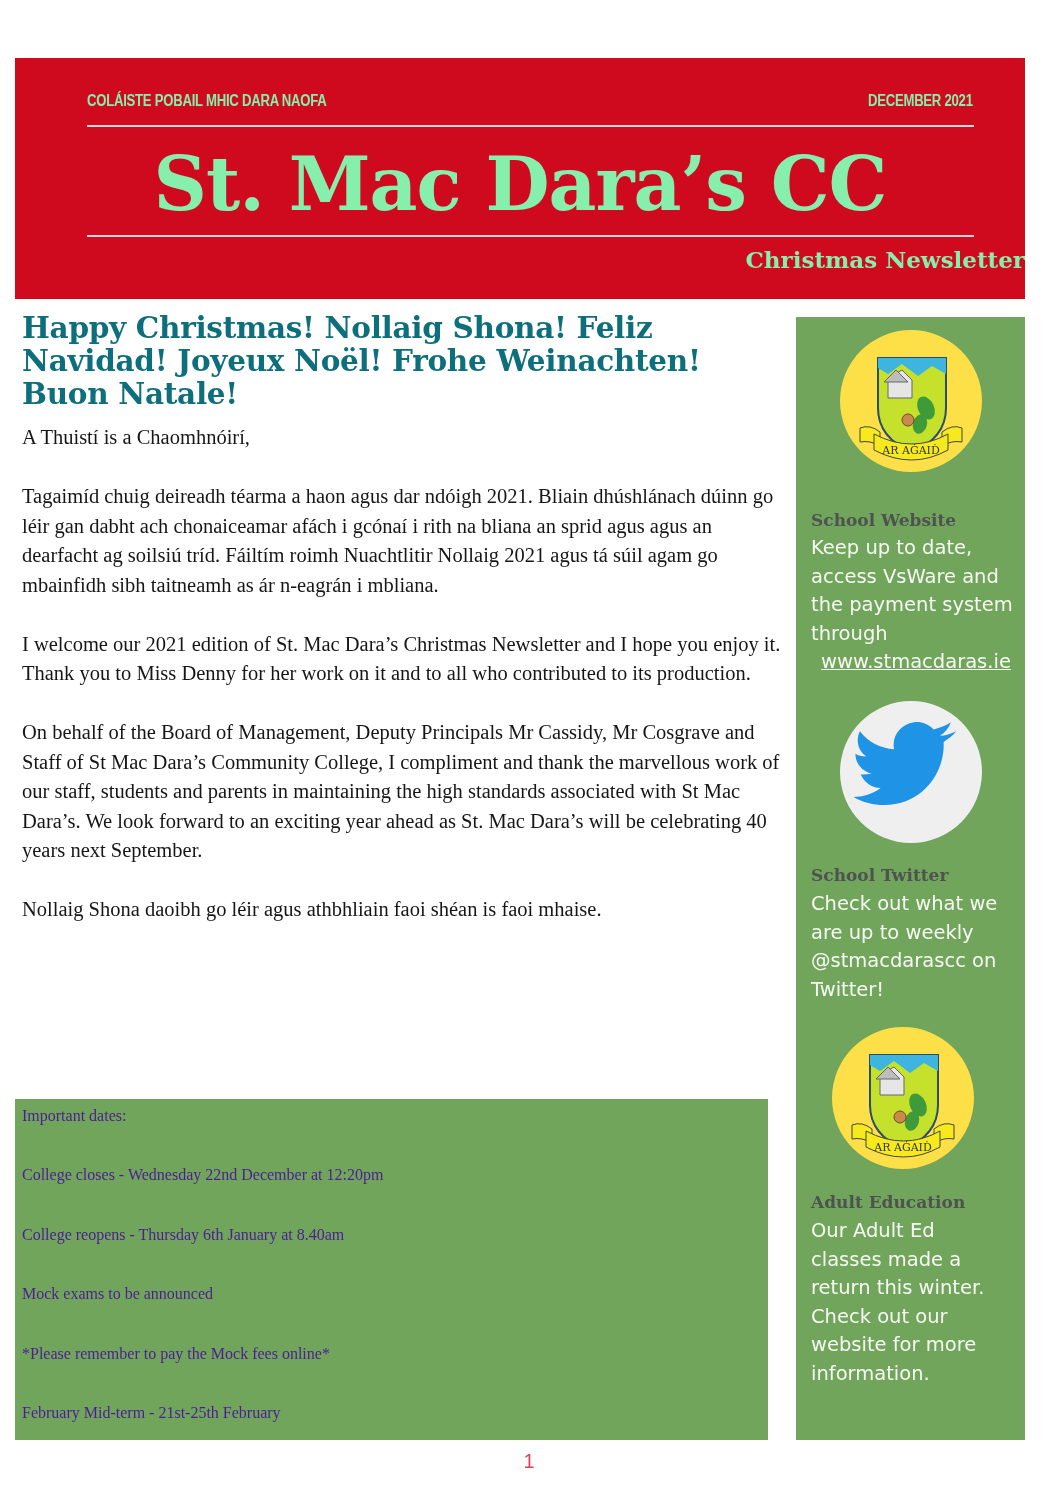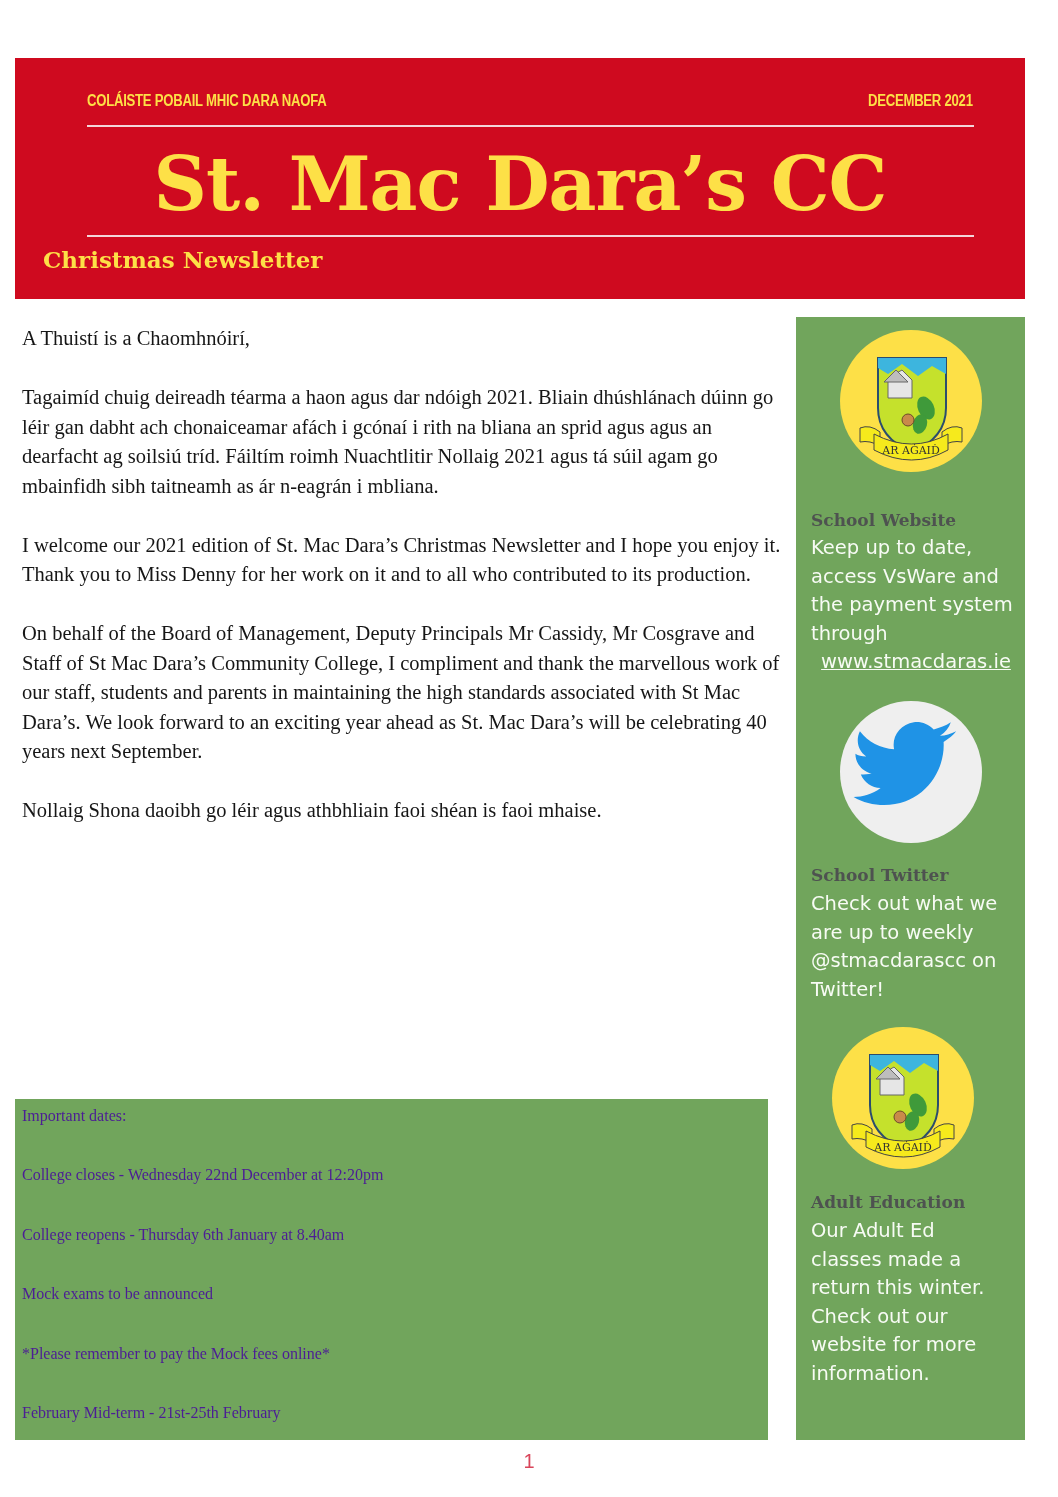--- a/index.html
+++ b/index.html
@@ -5,7 +5,7 @@
   html, body { margin: 0; padding: 0; background: #ffffff; }
   body { width: 1058px; height: 1497px; position: relative; overflow: hidden; font-family: "Liberation Serif", serif; color: #111; }
 
-  .header { position: absolute; left: 15px; top: 58px; width: 1010px; height: 241px; background: #cf0a1f; color: #fde047; }
+  .header { position: absolute; left: 15px; top: 58px; width: 1010px; height: 241px; background: #cf0a1f; color: #86efac; }
   .header .school { position: absolute; left: 72px; top: 34px; font-family: "Liberation Sans", sans-serif; font-weight: bold; font-size: 16px; letter-spacing: -0.3px; transform: scaleX(0.82); transform-origin: left center; }
   .header .date { position: absolute; right: 52px; top: 34px; font-family: "Liberation Sans", sans-serif; font-weight: bold; font-size: 16px; letter-spacing: -0.3px; transform: scaleX(0.82); transform-origin: right center; }
   .header .rule { position: absolute; left: 72px; width: 887px; height: 2px; background: #f3d6d9; }

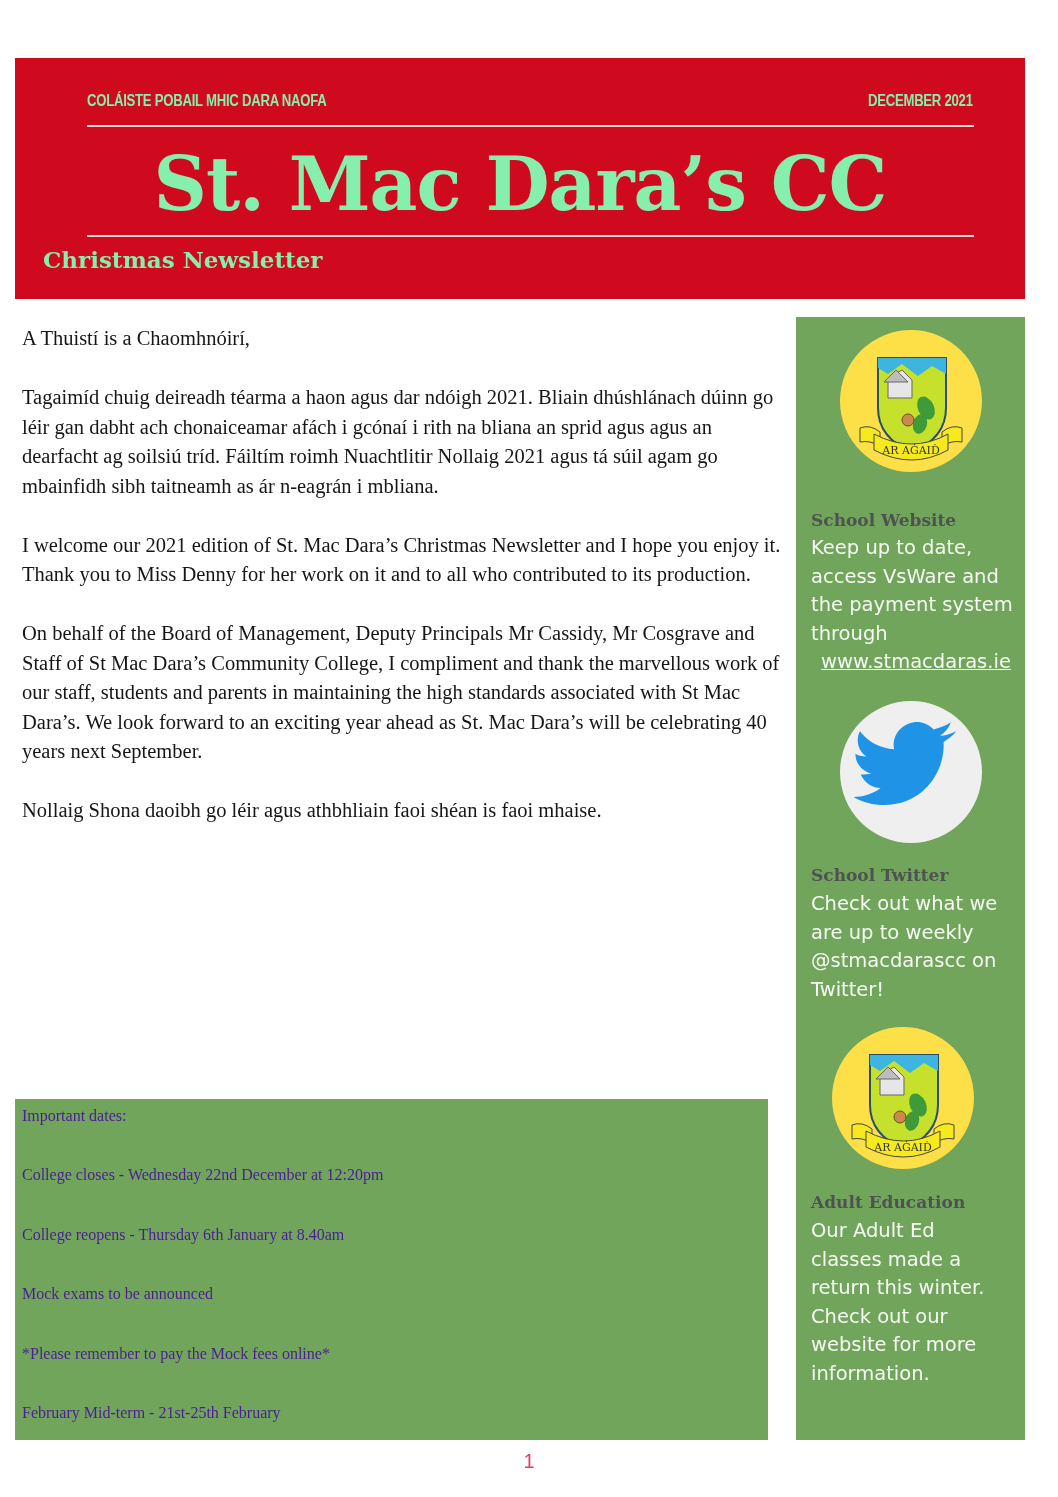--- a/index.html
+++ b/index.html
@@ -12,7 +12,7 @@
   .header .rule.r1 { top: 67px; }
   .header .rule.r2 { top: 177px; }
   .header .title { position: absolute; left: 0; width: 100%; top: 76px; text-align: center; font-family: "DejaVu Serif", serif; font-weight: bold; font-size: 74px; line-height: 100px; letter-spacing: -1px; }
-  .header .subtitle { position: absolute; left: 0; width: 100%; top: 187px; text-align: left; font-family: "DejaVu Serif", serif; font-weight: bold; font-size: 23px; line-height: 30px; padding-left: 28px; }
+  .header .subtitle { position: absolute; left: 0; width: 100%; top: 187px; text-align: right; font-family: "DejaVu Serif", serif; font-weight: bold; font-size: 23px; line-height: 30px; }
 
   .main { position: absolute; left: 22px; top: 311px; width: 765px; }
   .greeting-heading { margin: 0; font-family: "DejaVu Serif", serif; font-weight: bold; color: #0e6f7c; font-size: 29.5px; line-height: 33px; letter-spacing: -0.3px; }

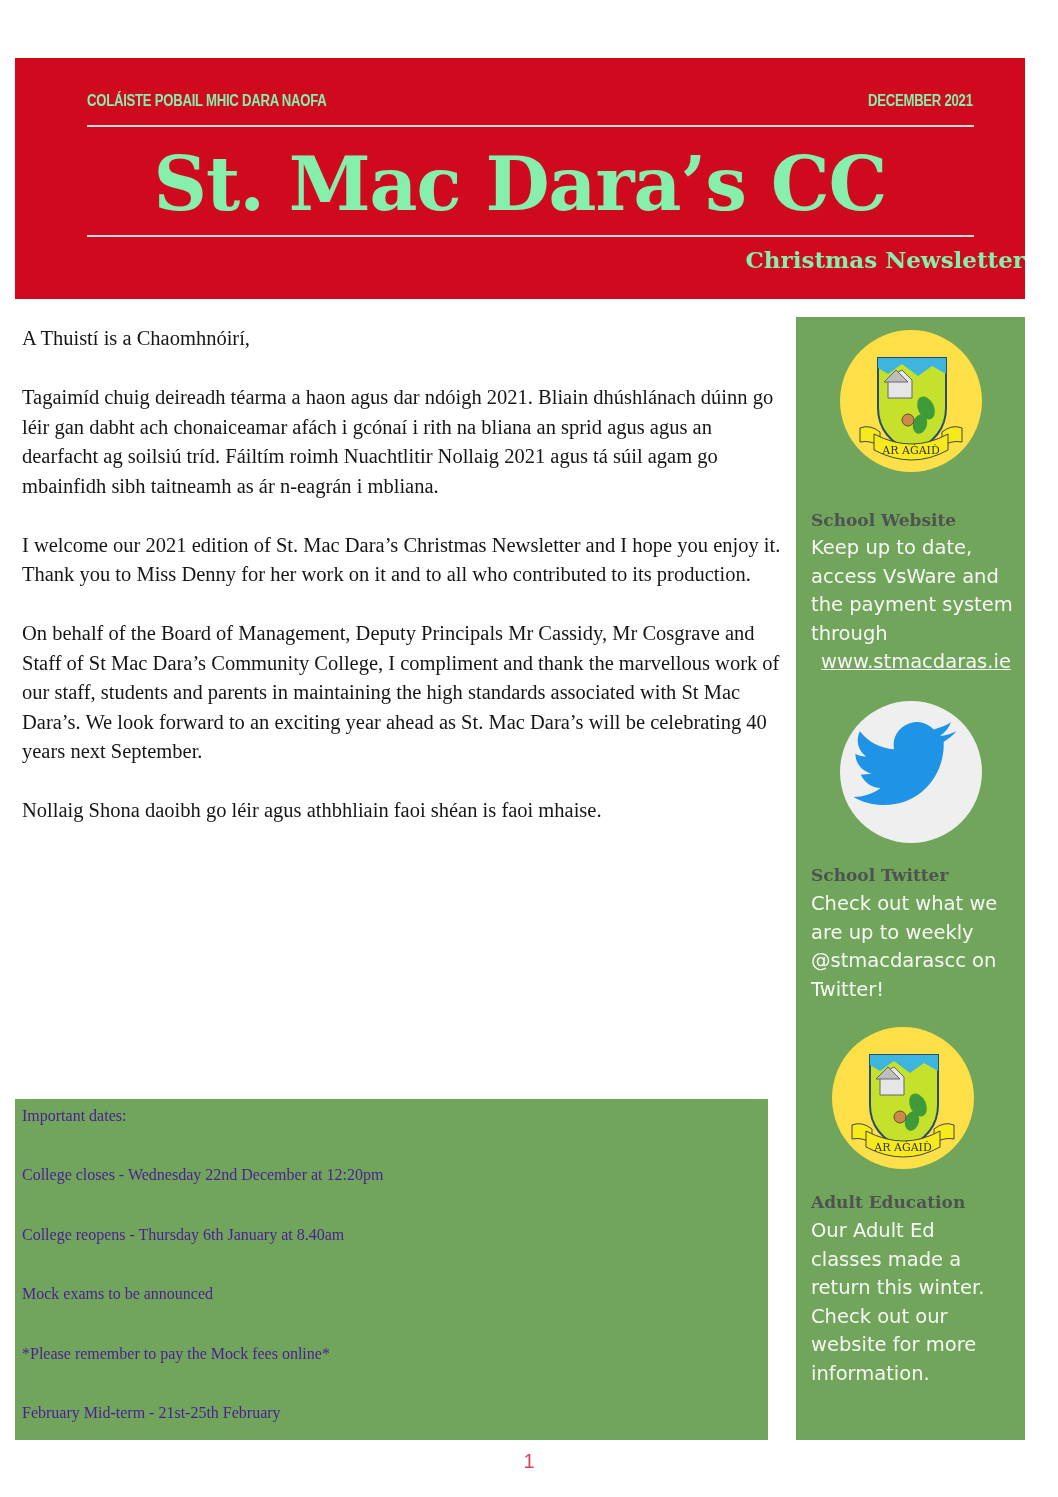--- a/index.html
+++ b/index.html
@@ -44,6 +44,7 @@
 </div>
 
 <div class="main">
+  <h1 class="greeting-heading">Happy Christmas! Nollaig Shona! Feliz Navidad! Joyeux Noël! Frohe Weinachten! Buon Natale!</h1>
   <div class="body-text">
     <p>A Thuistí is a Chaomhnóirí,</p>
     <p>Tagaimíd chuig deireadh téarma a haon agus dar ndóigh 2021. Bliain dhúshlánach dúinn go léir gan dabht ach chonaiceamar afách i gcónaí i rith na bliana an sprid agus agus an dearfacht ag soilsiú tríd. Fáiltím roimh Nuachtlitir Nollaig 2021 agus tá súil agam go mbainfidh sibh taitneamh as ár n-eagrán i mbliana.</p>

